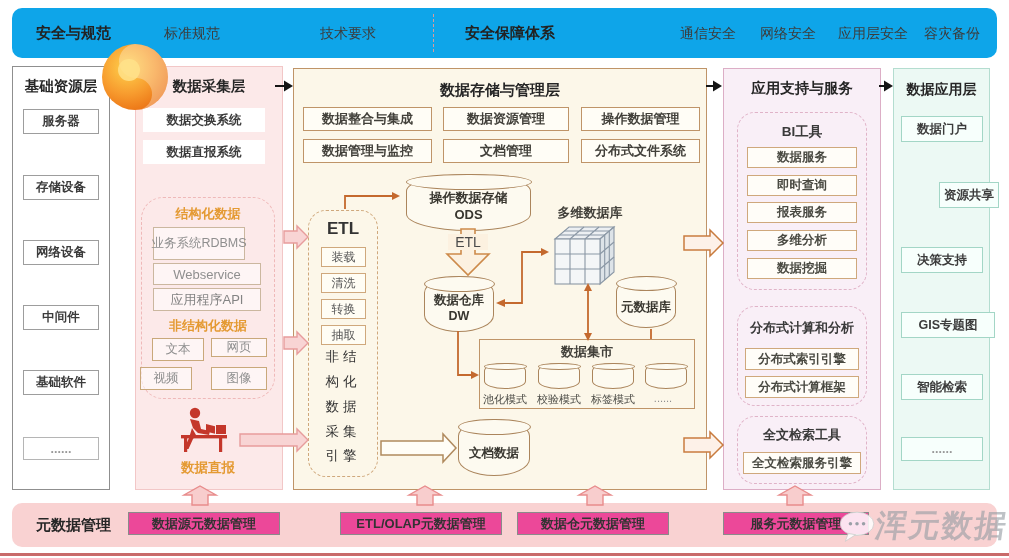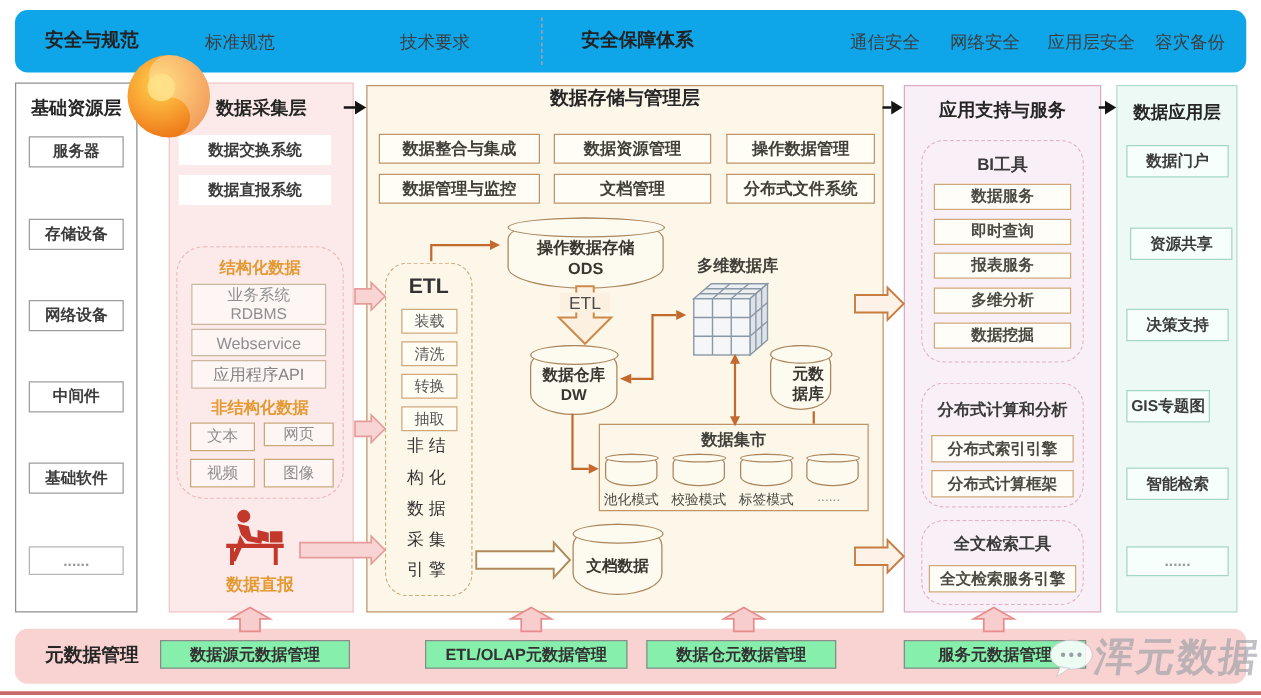--- a/index.html
+++ b/index.html
@@ -119,7 +119,7 @@
 <div class="orange-label" style="left:141px;width:134px;top:459px;font-size:13.5px;">数据直报</div>
 
 <div class="panel mid" style="left:293px;top:68px;width:414px;height:422px;">
-  <div class="panel-title" style="top:0;font-size:15px;text-align:center;">数据存储与管理层</div>
+  <div class="panel-title" style="top:12px;font-size:15px;text-align:center;">数据存储与管理层</div>
 </div>
 <div class="tanbox" style="left:303px;top:107px;width:129px;height:24px;">数据整合与集成</div>
 <div class="tanbox" style="left:443px;top:107px;width:126px;height:24px;">数据资源管理</div>

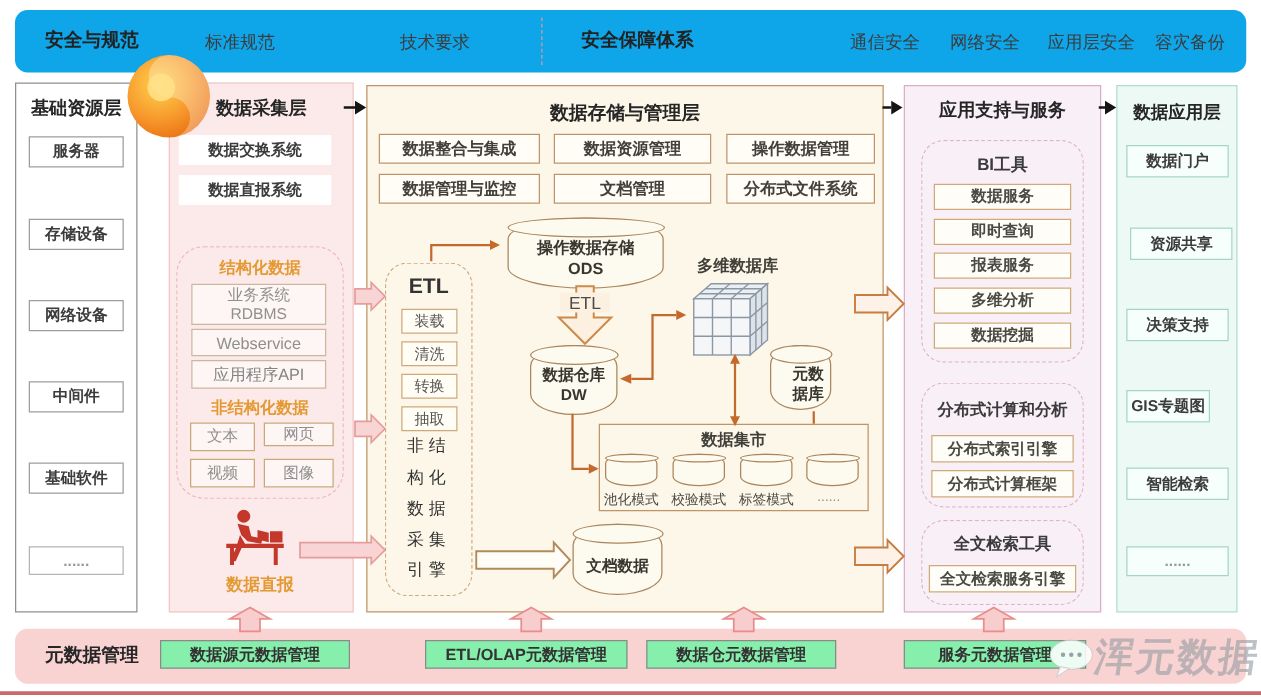--- a/index.html
+++ b/index.html
@@ -213,7 +213,7 @@
   <div class="panel-title" style="top:12px;font-size:14px;">数据应用层</div>
 </div>
 <div class="appbox" style="left:901px;top:116px;width:82px;height:26px;">数据门户</div>
-<div class="appbox" style="left:904px;top:182px;width:82px;height:26px;">资源共享</div>
+<div class="appbox" style="left:939px;top:182px;width:60px;height:26px;">资源共享</div>
 <div class="appbox" style="left:901px;top:247px;width:82px;height:26px;">决策支持</div>
 <div class="appbox" style="left:901px;top:312px;width:67px;height:26px;">GIS专题图</div>
 <div class="appbox" style="left:901px;top:374px;width:82px;height:26px;">智能检索</div>

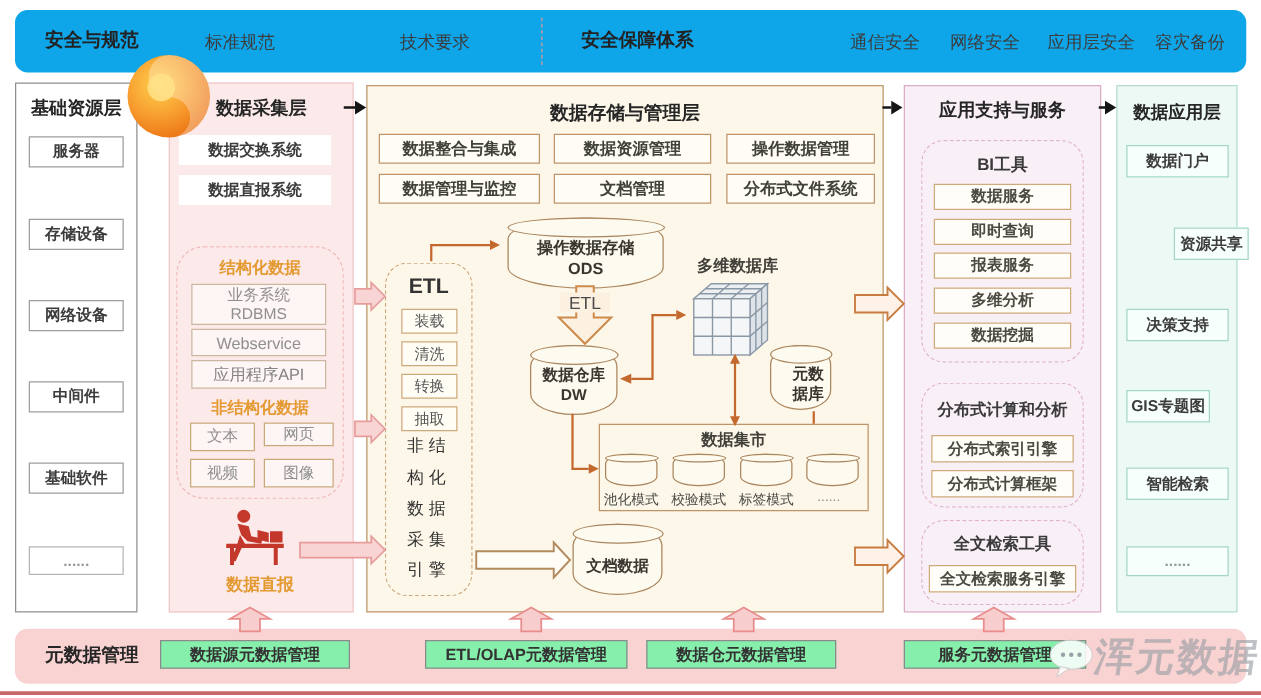--- a/index.html
+++ b/index.html
@@ -92,7 +92,7 @@
 
 <div class="dashed-pink" style="left:141px;top:197px;width:134px;height:202px;"></div>
 <div class="orange-label" style="left:141px;width:134px;top:205px;">结构化数据</div>
-<div class="graybox" style="left:153px;top:227px;width:108px;height:33px;flex-direction:column;line-height:15px;">
+<div class="graybox" style="left:153px;top:227px;width:92px;height:33px;flex-direction:row;line-height:15px;">
   <span>业务系统</span>
   <span>RDBMS</span>
 </div>

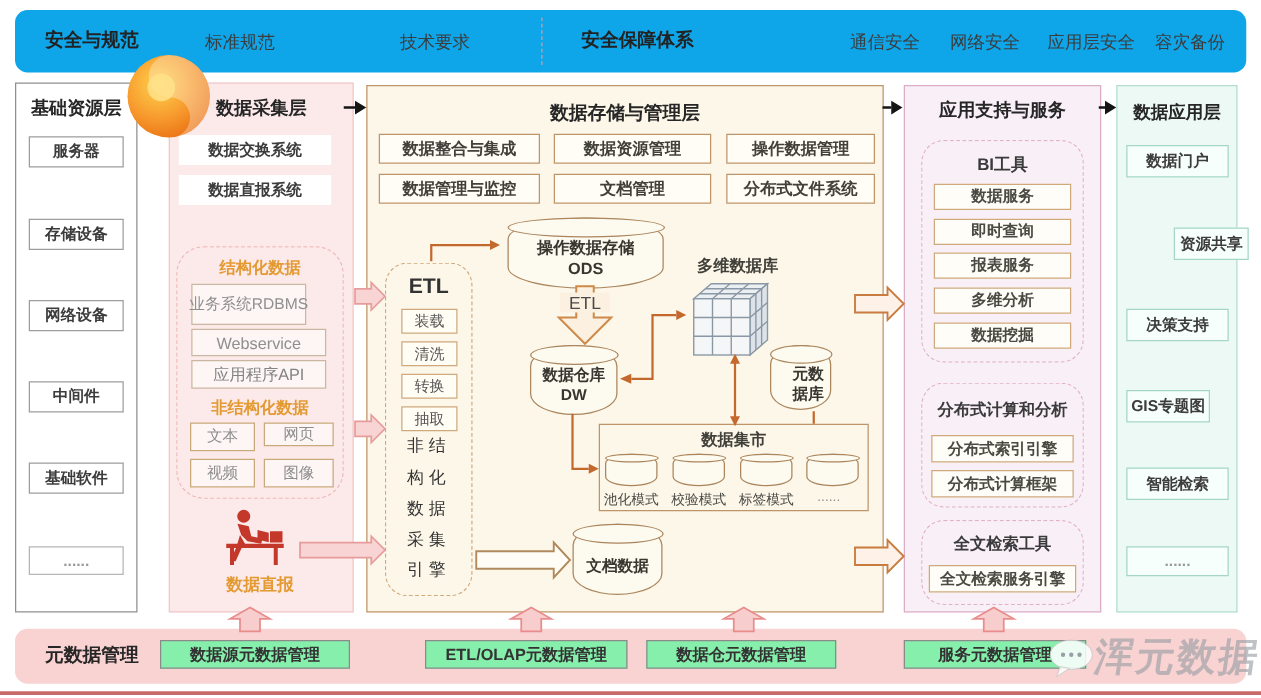--- a/index.html
+++ b/index.html
@@ -153,7 +153,7 @@
     <div>DW</div>
   </div>
 </div>
-<div class="cyl flexc" style="left:616px;top:276px;width:49px;height:52px;padding-left:12px;">
+<div class="cyl flexc" style="left:616px;top:276px;width:60px;height:52px;">
   <div class="cyl-label" style="font-size:12.5px;margin-top:12px;">元数据库</div>
 </div>
 <div class="cyl flexc" style="left:458px;top:419px;width:72px;height:57px;">

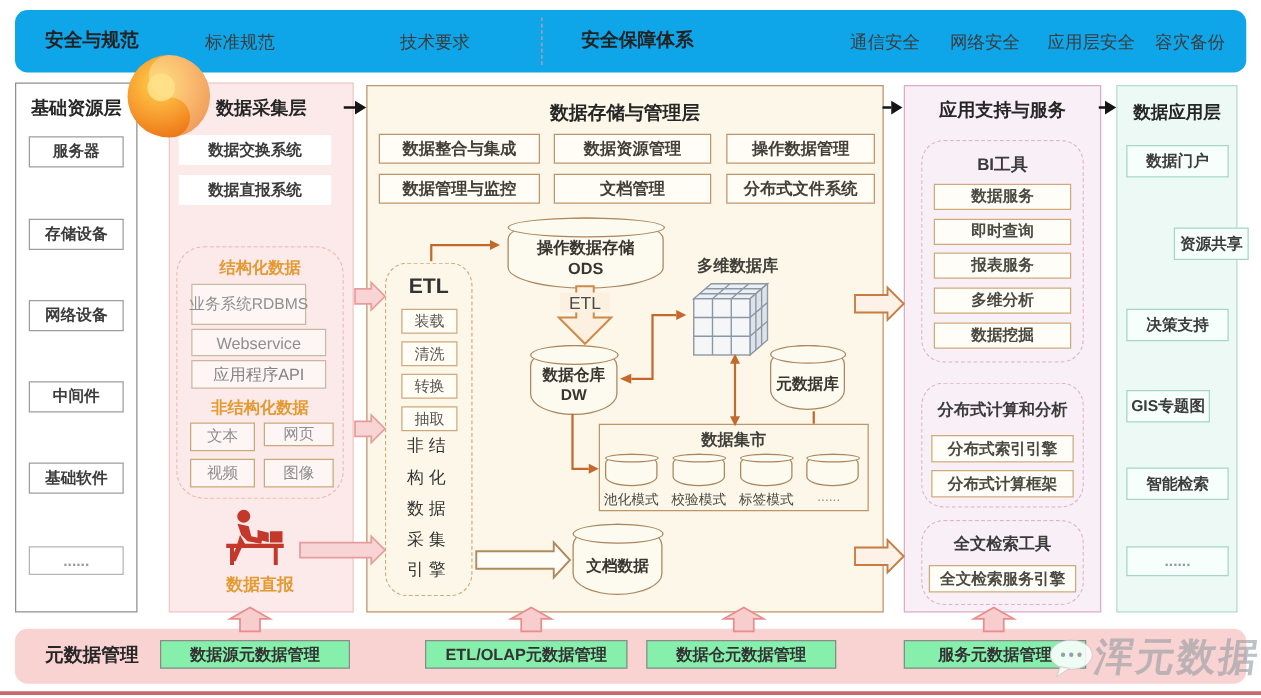--- a/index.html
+++ b/index.html
@@ -215,7 +215,7 @@
 <div class="appbox" style="left:901px;top:116px;width:82px;height:26px;">数据门户</div>
 <div class="appbox" style="left:939px;top:182px;width:60px;height:26px;">资源共享</div>
 <div class="appbox" style="left:901px;top:247px;width:82px;height:26px;">决策支持</div>
-<div class="appbox" style="left:901px;top:312px;width:67px;height:26px;">GIS专题图</div>
+<div class="appbox" style="left:901px;top:312px;width:94px;height:26px;">GIS专题图</div>
 <div class="appbox" style="left:901px;top:374px;width:82px;height:26px;">智能检索</div>
 <div class="appbox" style="left:901px;top:437px;width:82px;height:24px;color:#999;">......</div>
 

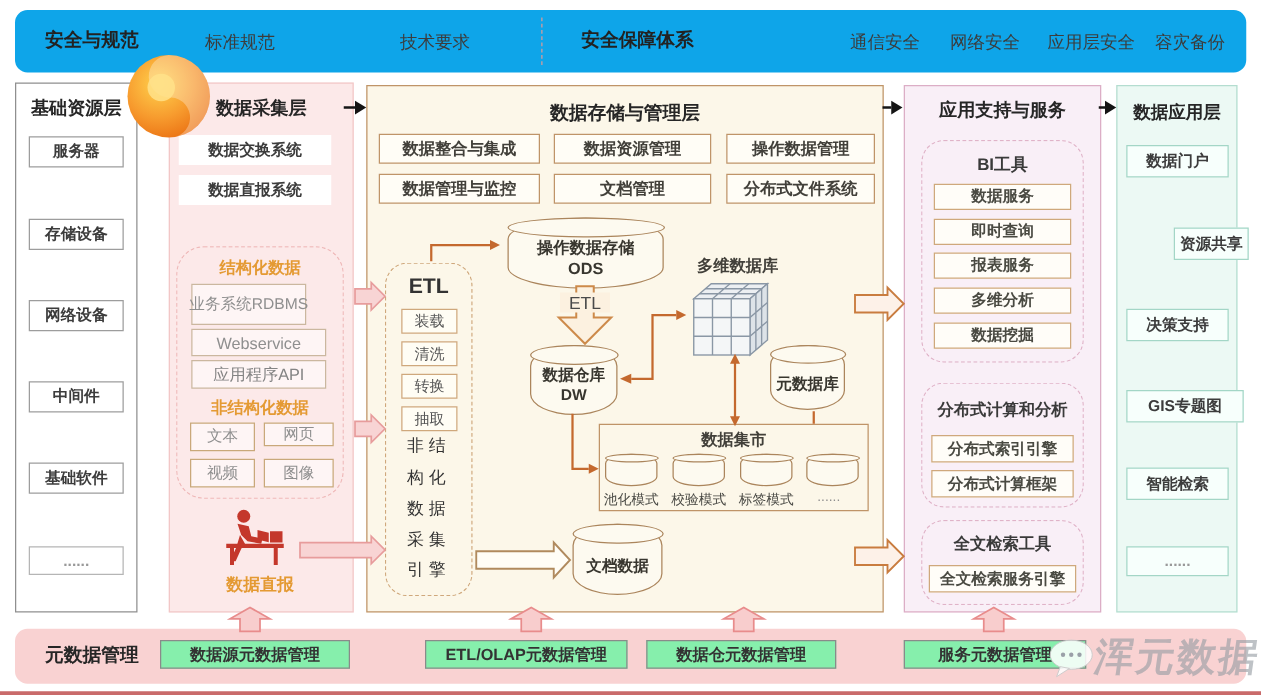--- a/index.html
+++ b/index.html
@@ -101,7 +101,7 @@
 <div class="orange-label" style="left:141px;width:134px;top:317px;">非结构化数据</div>
 <div class="graybox" style="left:152px;top:338px;width:52px;height:23px;border-color:#c9a87a;">文本</div>
 <div class="graybox" style="left:211px;top:338px;width:56px;height:19px;border-color:#c9a87a;">网页</div>
-<div class="graybox" style="left:152px;top:367px;width:52px;height:23px;border-color:#c9a87a;">视频</div>
+<div class="graybox" style="left:140px;top:367px;width:52px;height:23px;border-color:#c9a87a;">视频</div>
 <div class="graybox" style="left:211px;top:367px;width:56px;height:23px;border-color:#c9a87a;">图像</div>
 
 <svg class="abs" style="left:172px;top:406px;" width="58" height="50" viewBox="0 0 58 50">

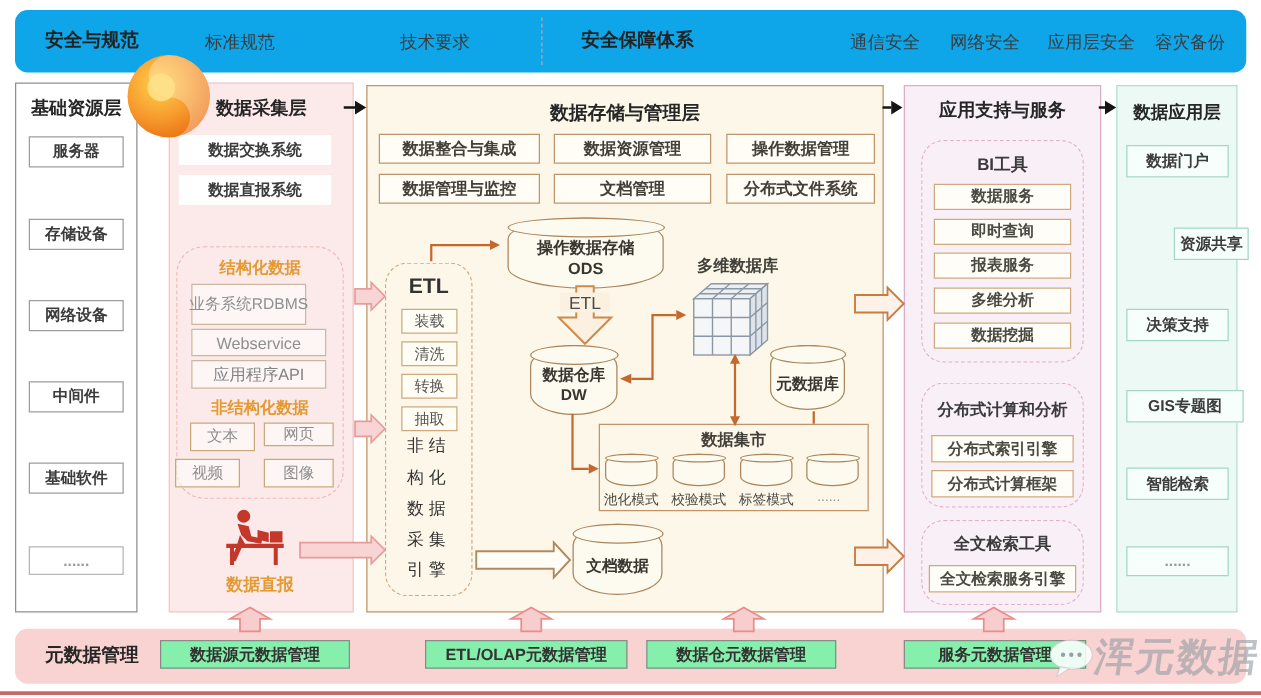--- a/index.html
+++ b/index.html
@@ -50,7 +50,7 @@
   .apps{background:#ecf9f4;border:1.2px solid #b4ddd0;}
   .appbox{position:absolute;box-sizing:border-box;border:1.3px solid #a3d6c6;background:#f7fffc;display:flex;align-items:center;justify-content:center;font-size:12.5px;font-weight:600;color:#3c3c3c;white-space:nowrap;}
   
-  .metabox{position:absolute;box-sizing:border-box;border:1.2px solid #8a8a8a;background:#86efac;display:flex;align-items:center;justify-content:center;font-size:13px;font-weight:600;color:#333;white-space:nowrap;text-align:center;}
+  .metabox{position:absolute;box-sizing:border-box;border:1.2px solid #8a8a8a;background:#ec4899;display:flex;align-items:center;justify-content:center;font-size:13px;font-weight:600;color:#333;white-space:nowrap;text-align:center;}
   .meta-title{position:absolute;font-size:15px;font-weight:bold;color:#262626;}
   
   .overlay{position:absolute;left:0;top:0;pointer-events:none;z-index:20;}

